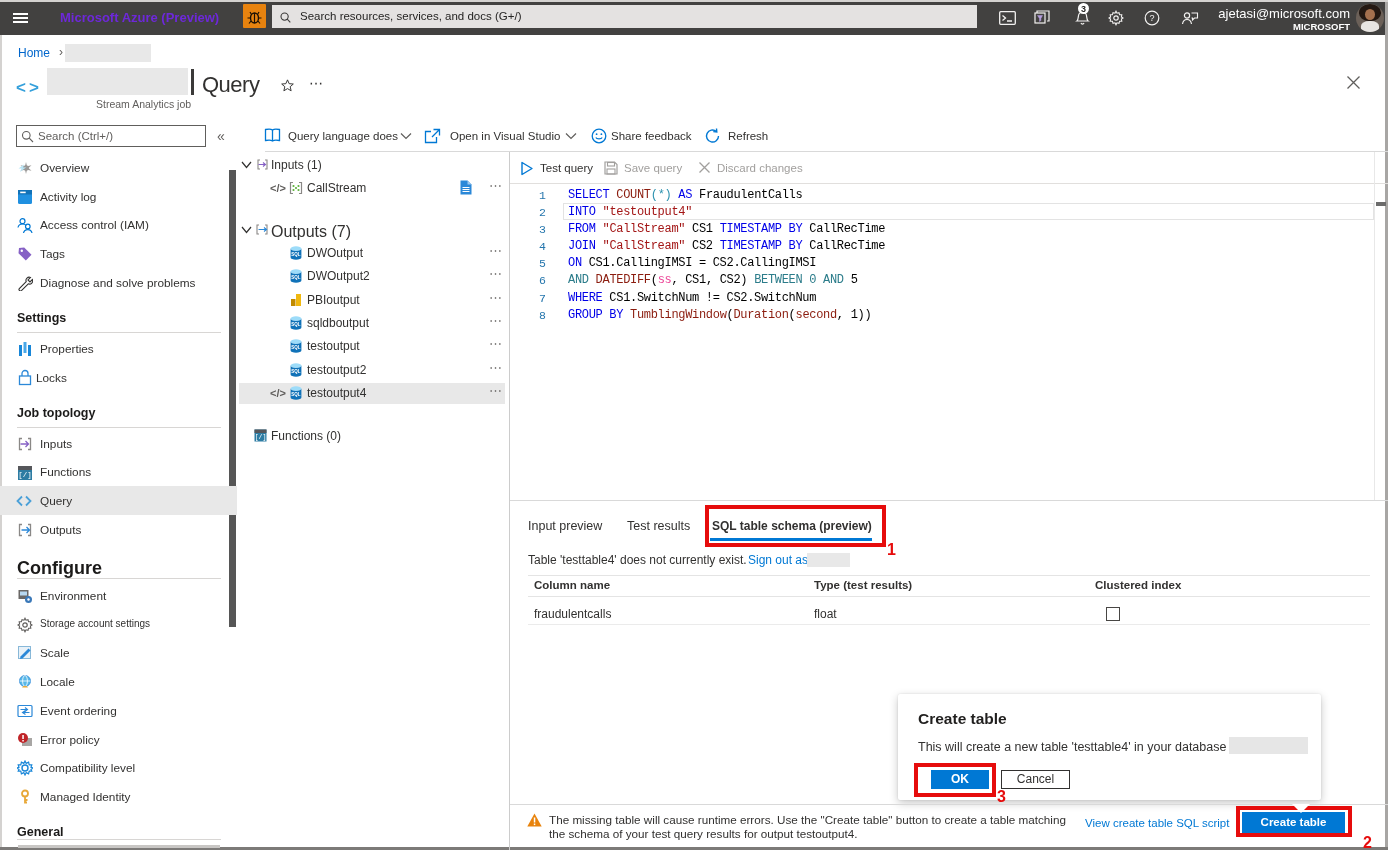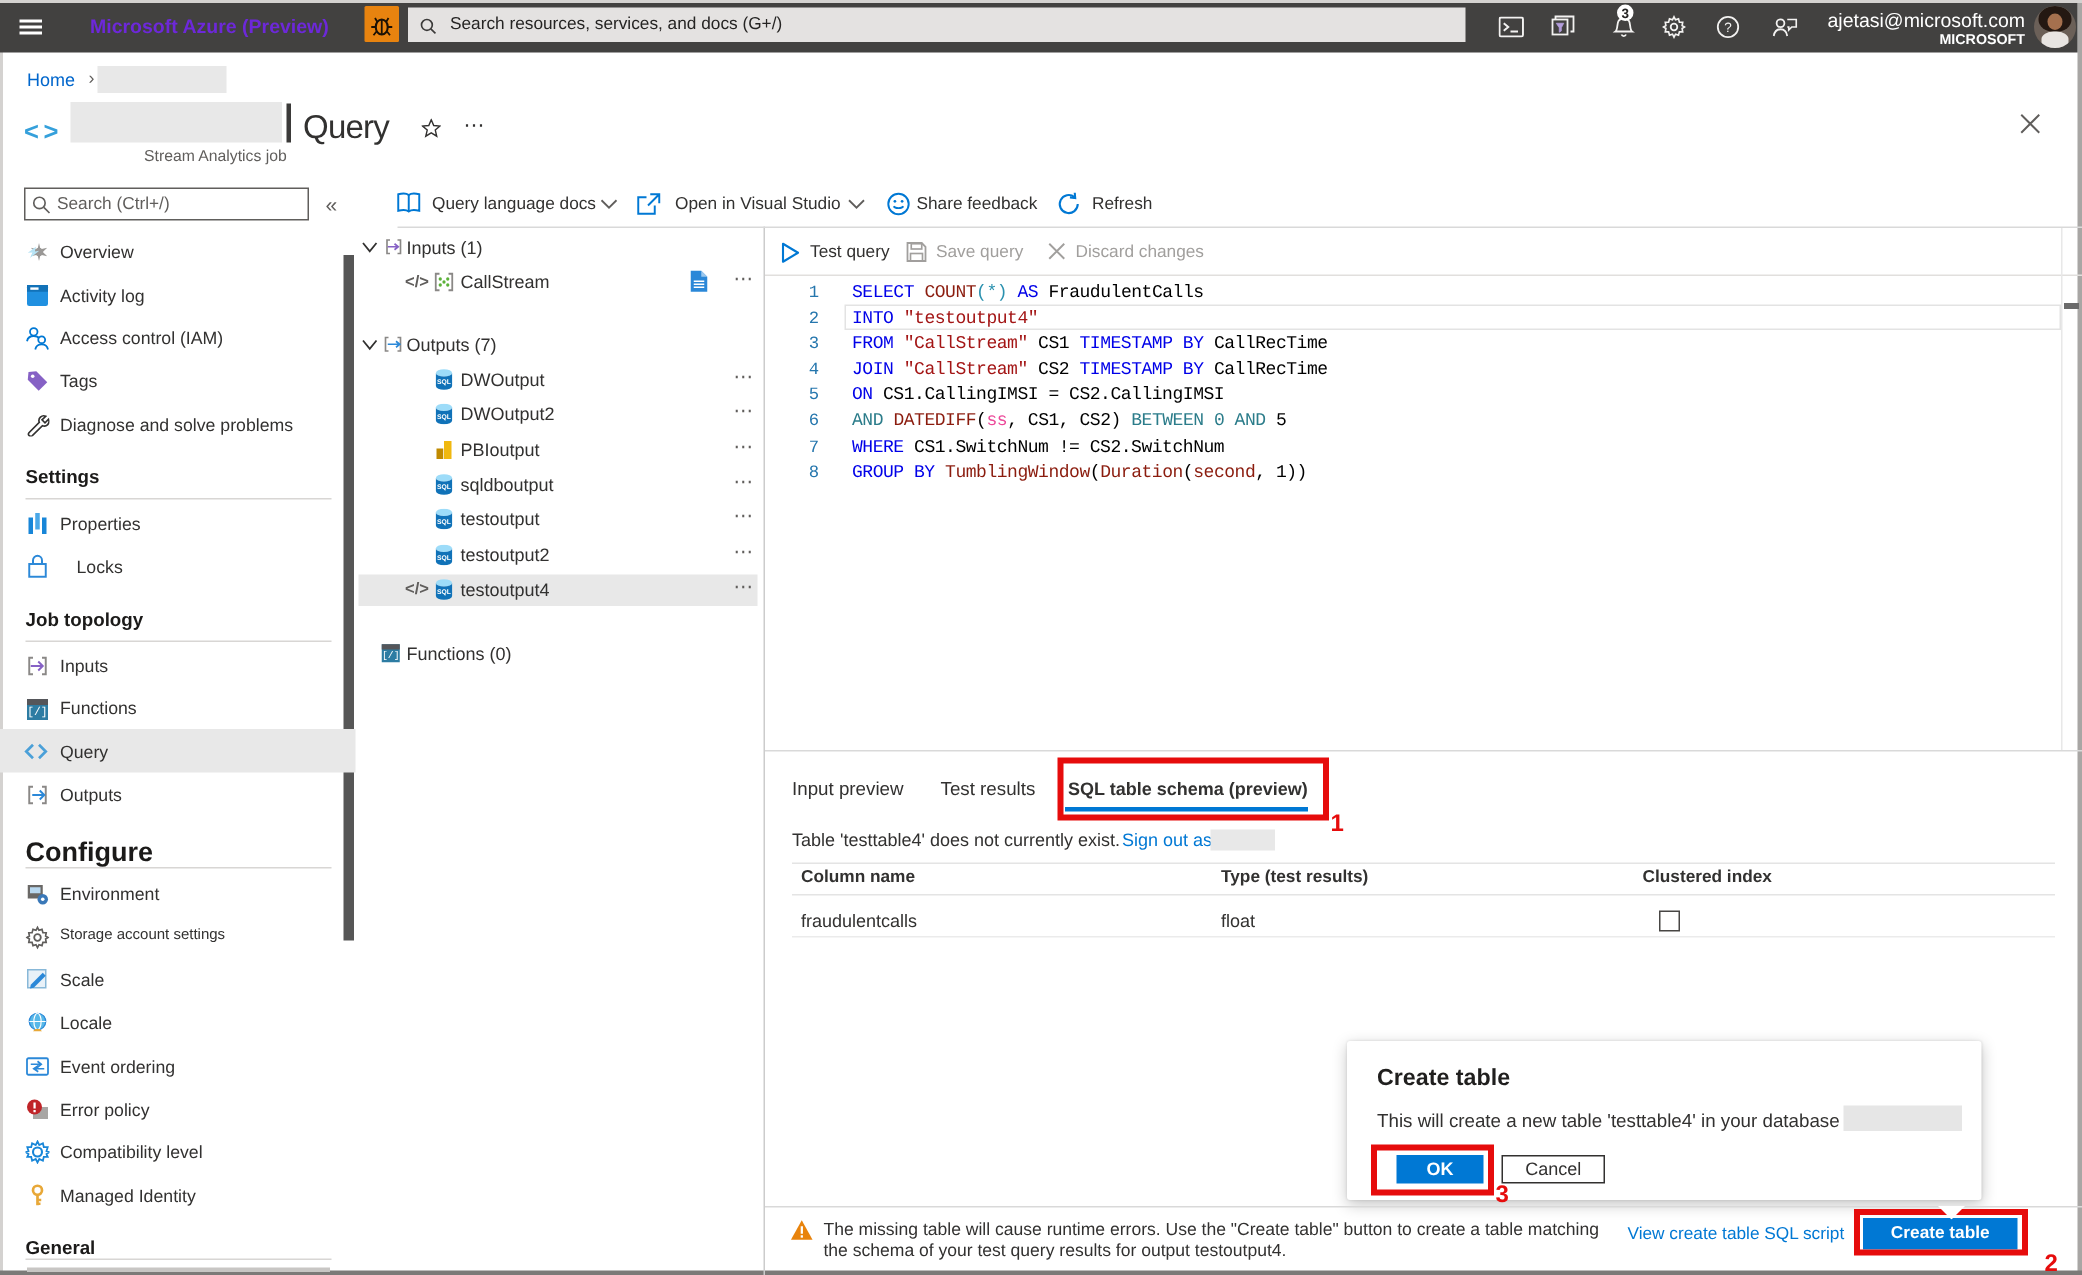--- a/index.html
+++ b/index.html
@@ -219,7 +219,7 @@
   <path d="M8.5 2 C7 0.8 4.5 0.8 1.5 1.5 V12.5 C4.5 11.8 7 11.8 8.5 13 C10 11.8 12.5 11.8 15.5 12.5 V1.5 C12.5 0.8 10 0.8 8.5 2 Z" fill="none" stroke="#0078d4" stroke-width="1.3"></path>
   <path d="M8.5 2 V13" stroke="#0078d4" stroke-width="1.3"></path>
 </svg>
-<div class="txt" style="left:288px;top:130px;font-size:11.5px;">Query language docs</div>
+<div class="txt" style="left:288px;top:130px;font-size:11.5px;">Query language does</div>
 <svg class="abs" style="left:400px;top:132px;" width="12" height="8" viewBox="0 0 12 8">
   <path d="M1 1.5 L6 6.5 L11 1.5" fill="none" stroke="#605e5c" stroke-width="1.2"></path>
 </svg>

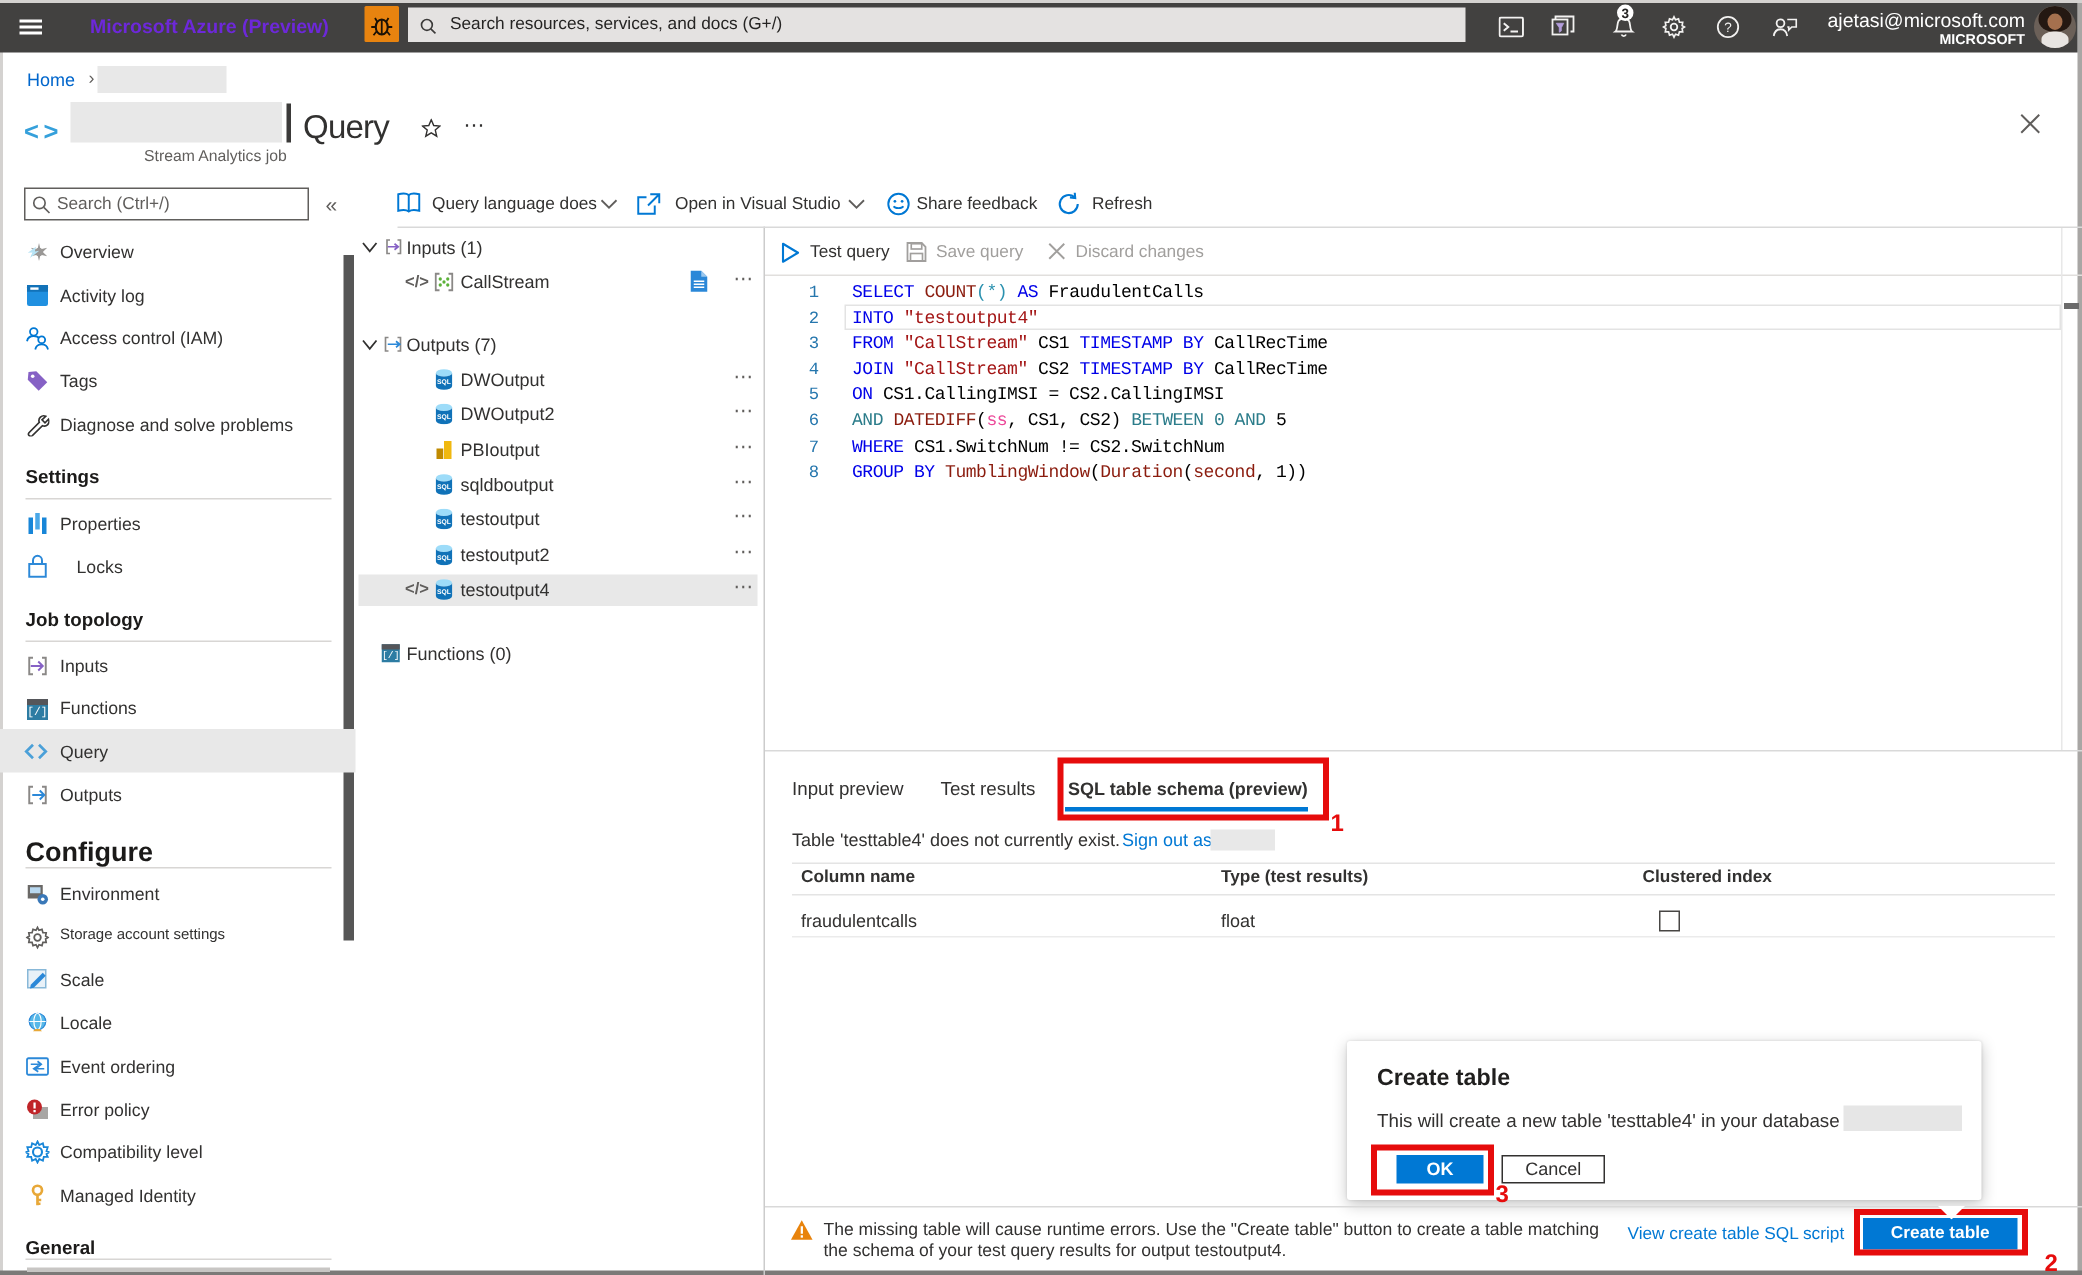--- a/index.html
+++ b/index.html
@@ -279,7 +279,7 @@
   <path d="M4 2 H2 V11 H4 M10 2 H12 V11 H10" fill="none" stroke="#8a8886" stroke-width="1.1"></path>
   <path d="M3.5 6.5 H11 M9 4.5 L11.5 6.5 L9 8.5" fill="none" stroke="#2b88d8" stroke-width="1.1"></path>
 </svg>
-<div class="txt" style="left:271px;top:223px;font-size:12px;">Outputs (7)</div>
+<div class="txt" style="left:271px;top:223px;font-size:16px;">Outputs (7)</div>
 
 <div class="txt" style="left:307px;top:246px;font-size:12px;">DWOutput</div>
 <div class="txt" style="left:307px;top:269px;font-size:12px;">DWOutput2</div>

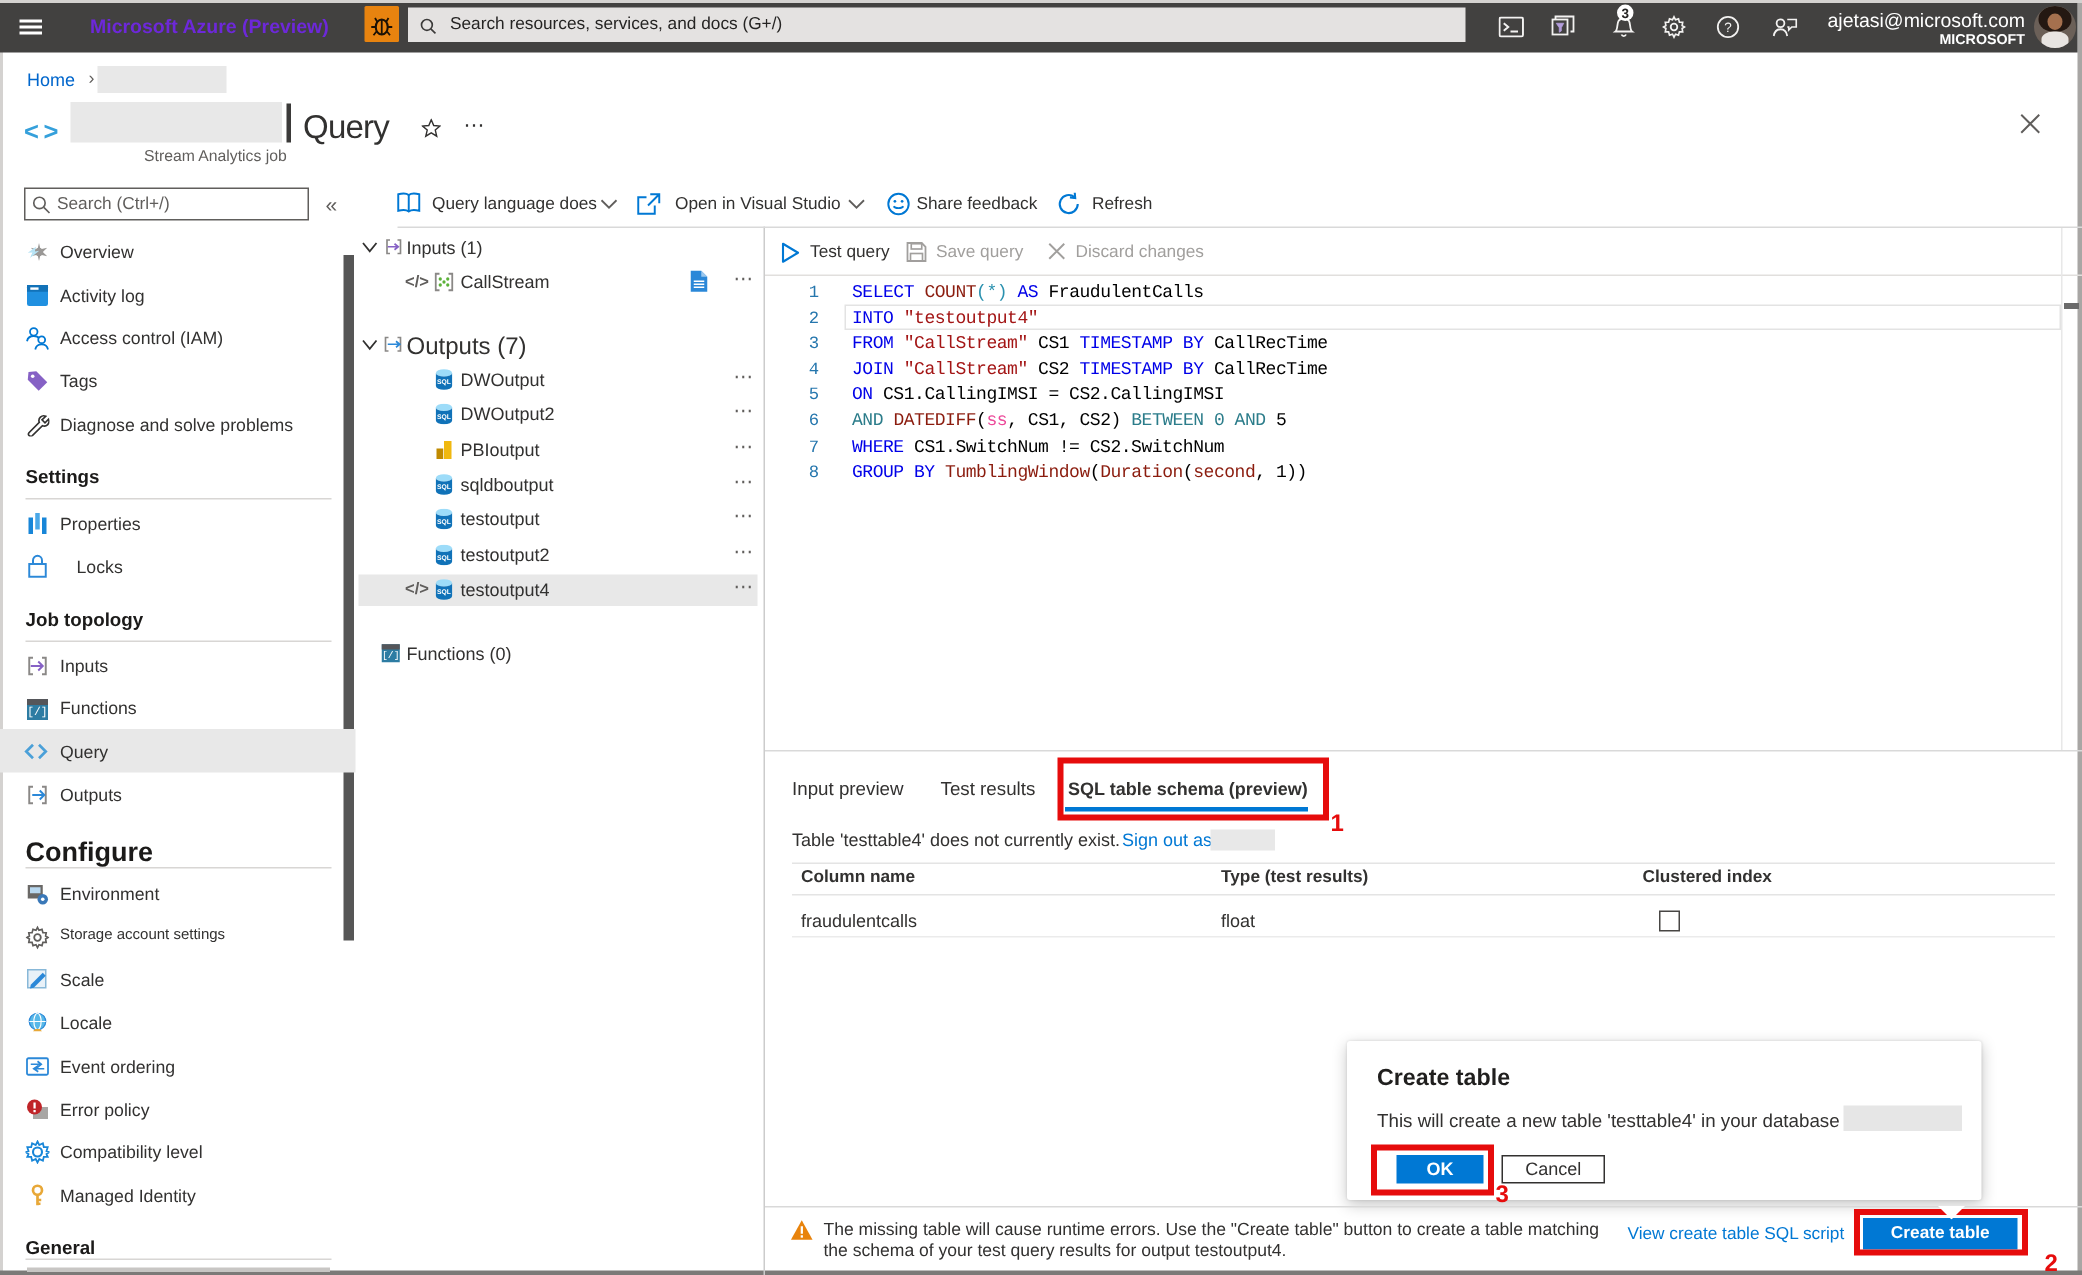--- a/index.html
+++ b/index.html
@@ -114,7 +114,7 @@
 <div class="txt" style="left:40px;top:247px;font-size:11.8px;">Tags</div>
 <div class="txt" style="left:40px;top:276px;font-size:11.8px;">Diagnose and solve problems</div>
 <div class="txt" style="left:40px;top:342px;font-size:11.8px;">Properties</div>
-<div class="txt" style="left:51px;top:371px;font-size:11.8px;">Locks</div>
+<div class="txt" style="left:36px;top:371px;font-size:11.8px;">Locks</div>
 <div class="txt" style="left:40px;top:437px;font-size:11.8px;">Inputs</div>
 <div class="txt" style="left:40px;top:465px;font-size:11.8px;">Functions</div>
 <div class="txt" style="left:40px;top:494px;font-size:11.8px;">Query</div>

